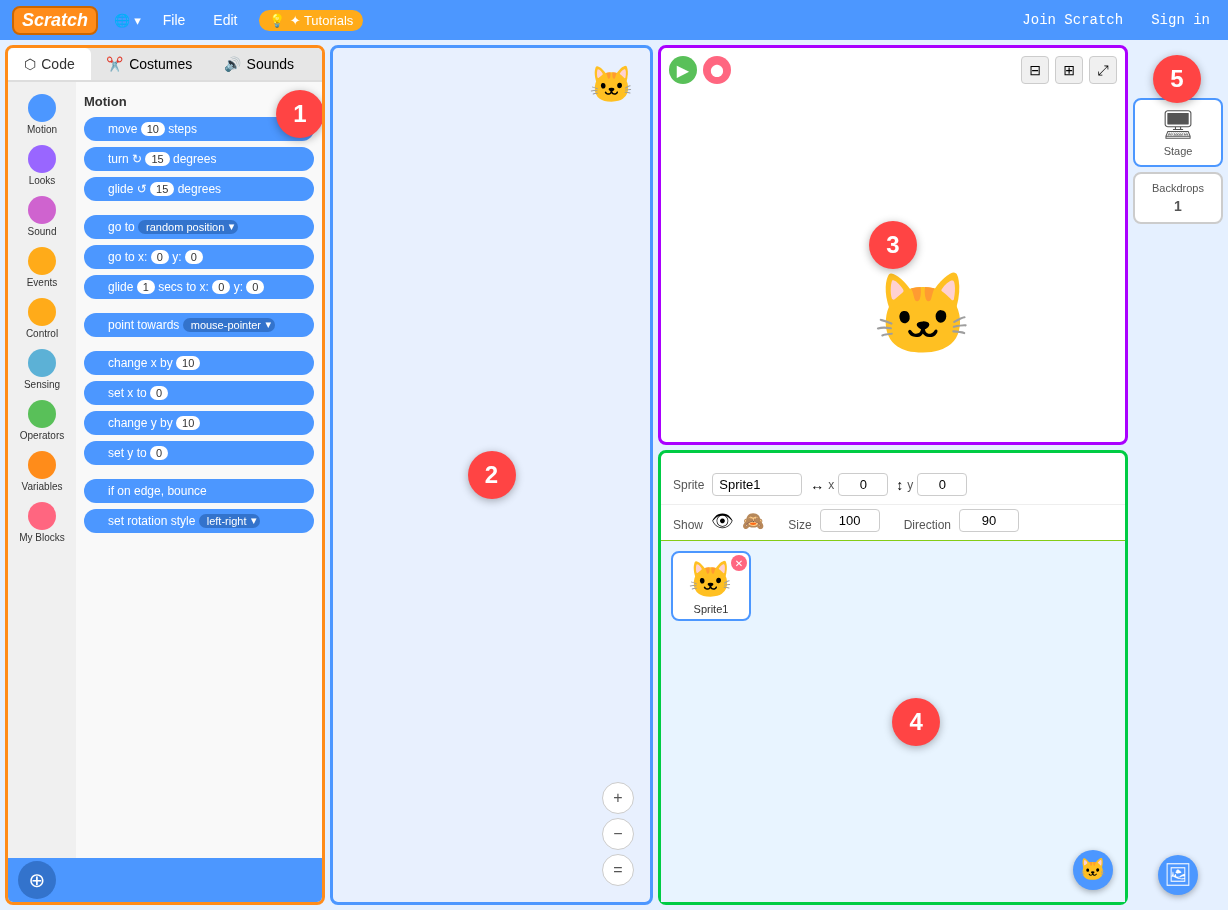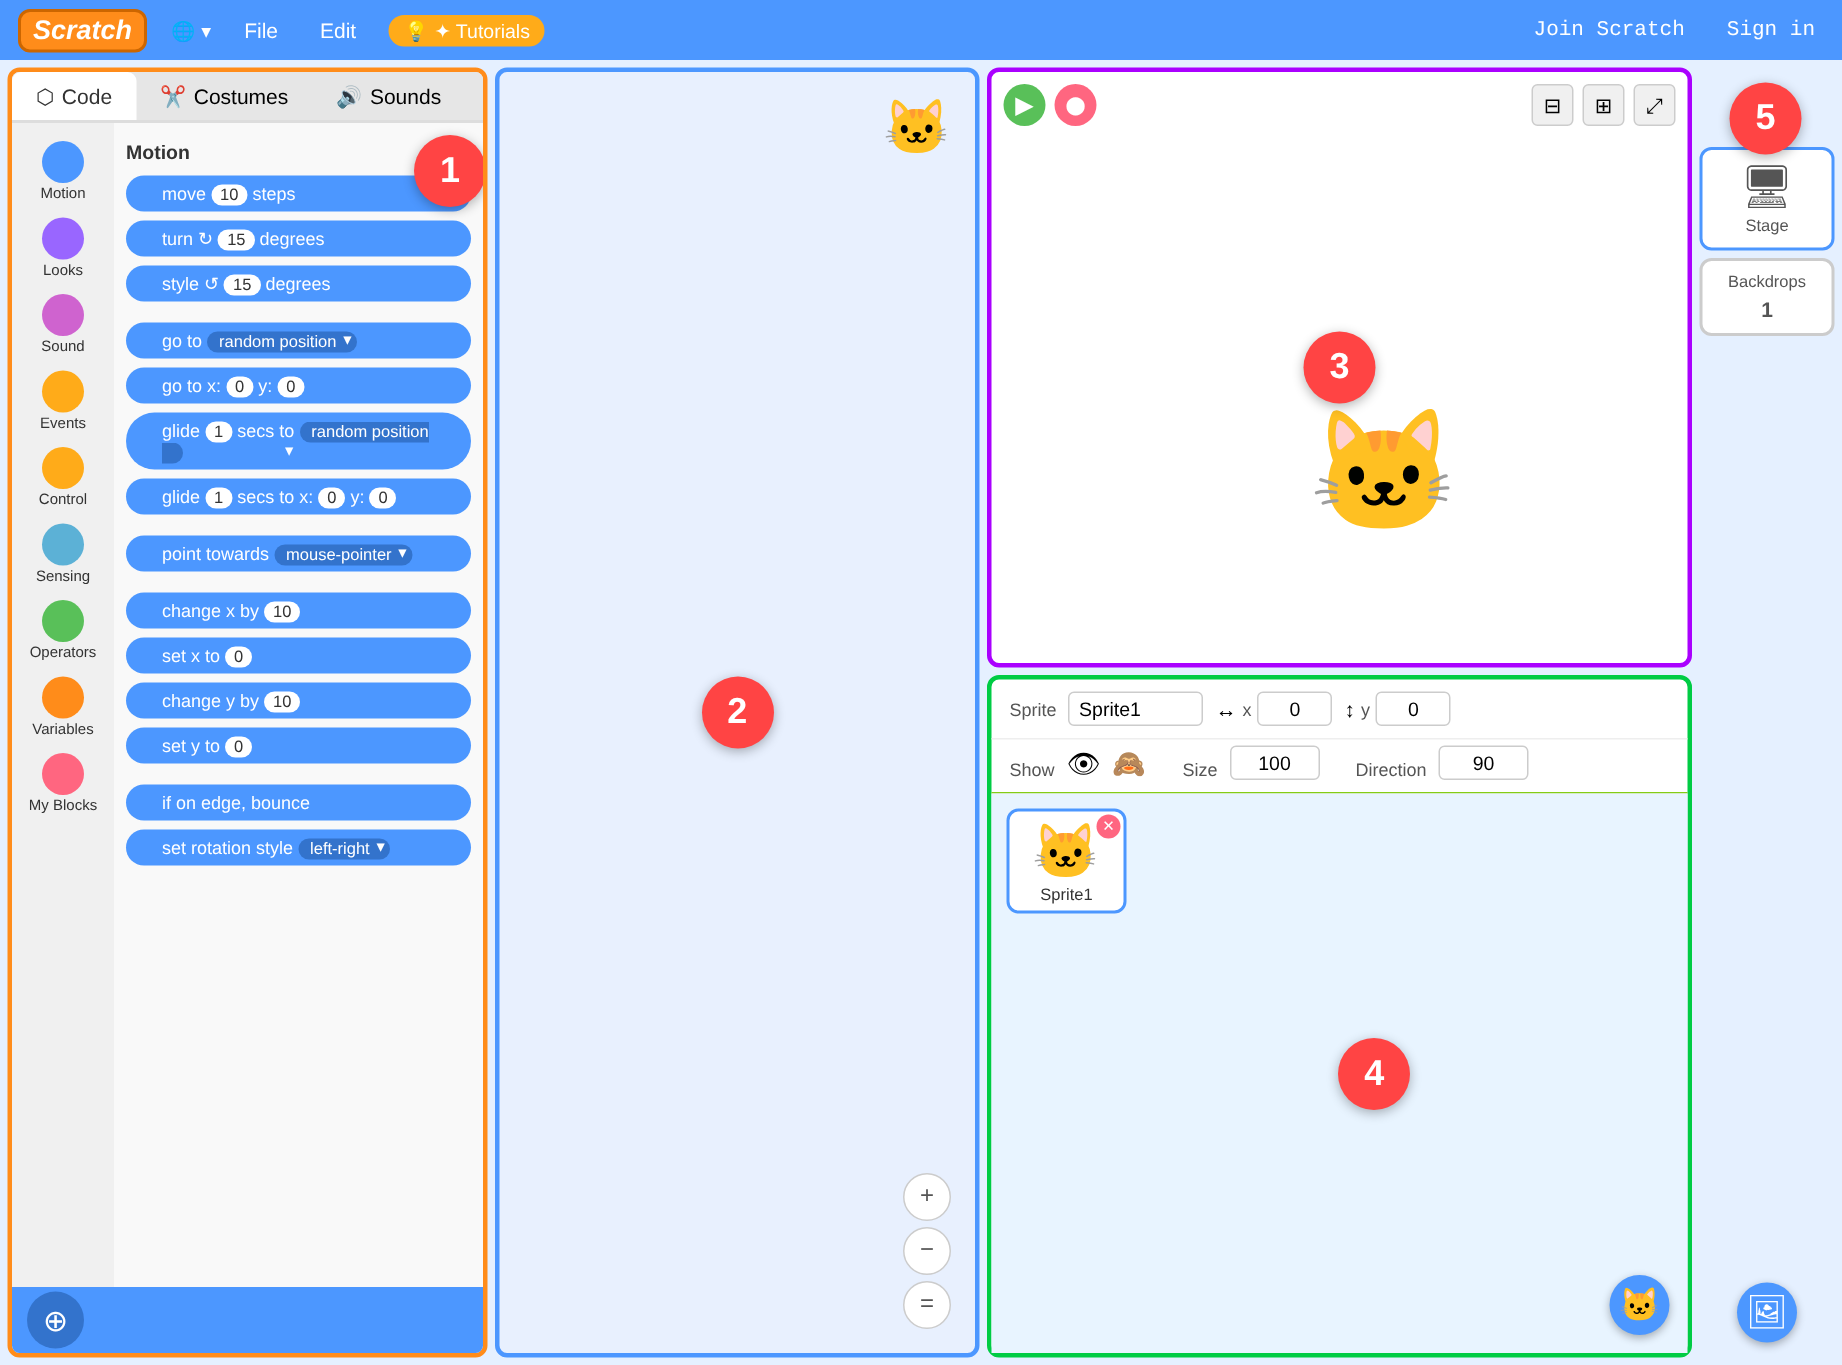--- a/index.html
+++ b/index.html
@@ -515,7 +515,7 @@
         </div>
 
         <div class="block motion block-row">
-          <span>style ↺</span>
+          <span>glide ↺</span>
           <span class="block-input">15</span>
           <span>degrees</span>
         </div>

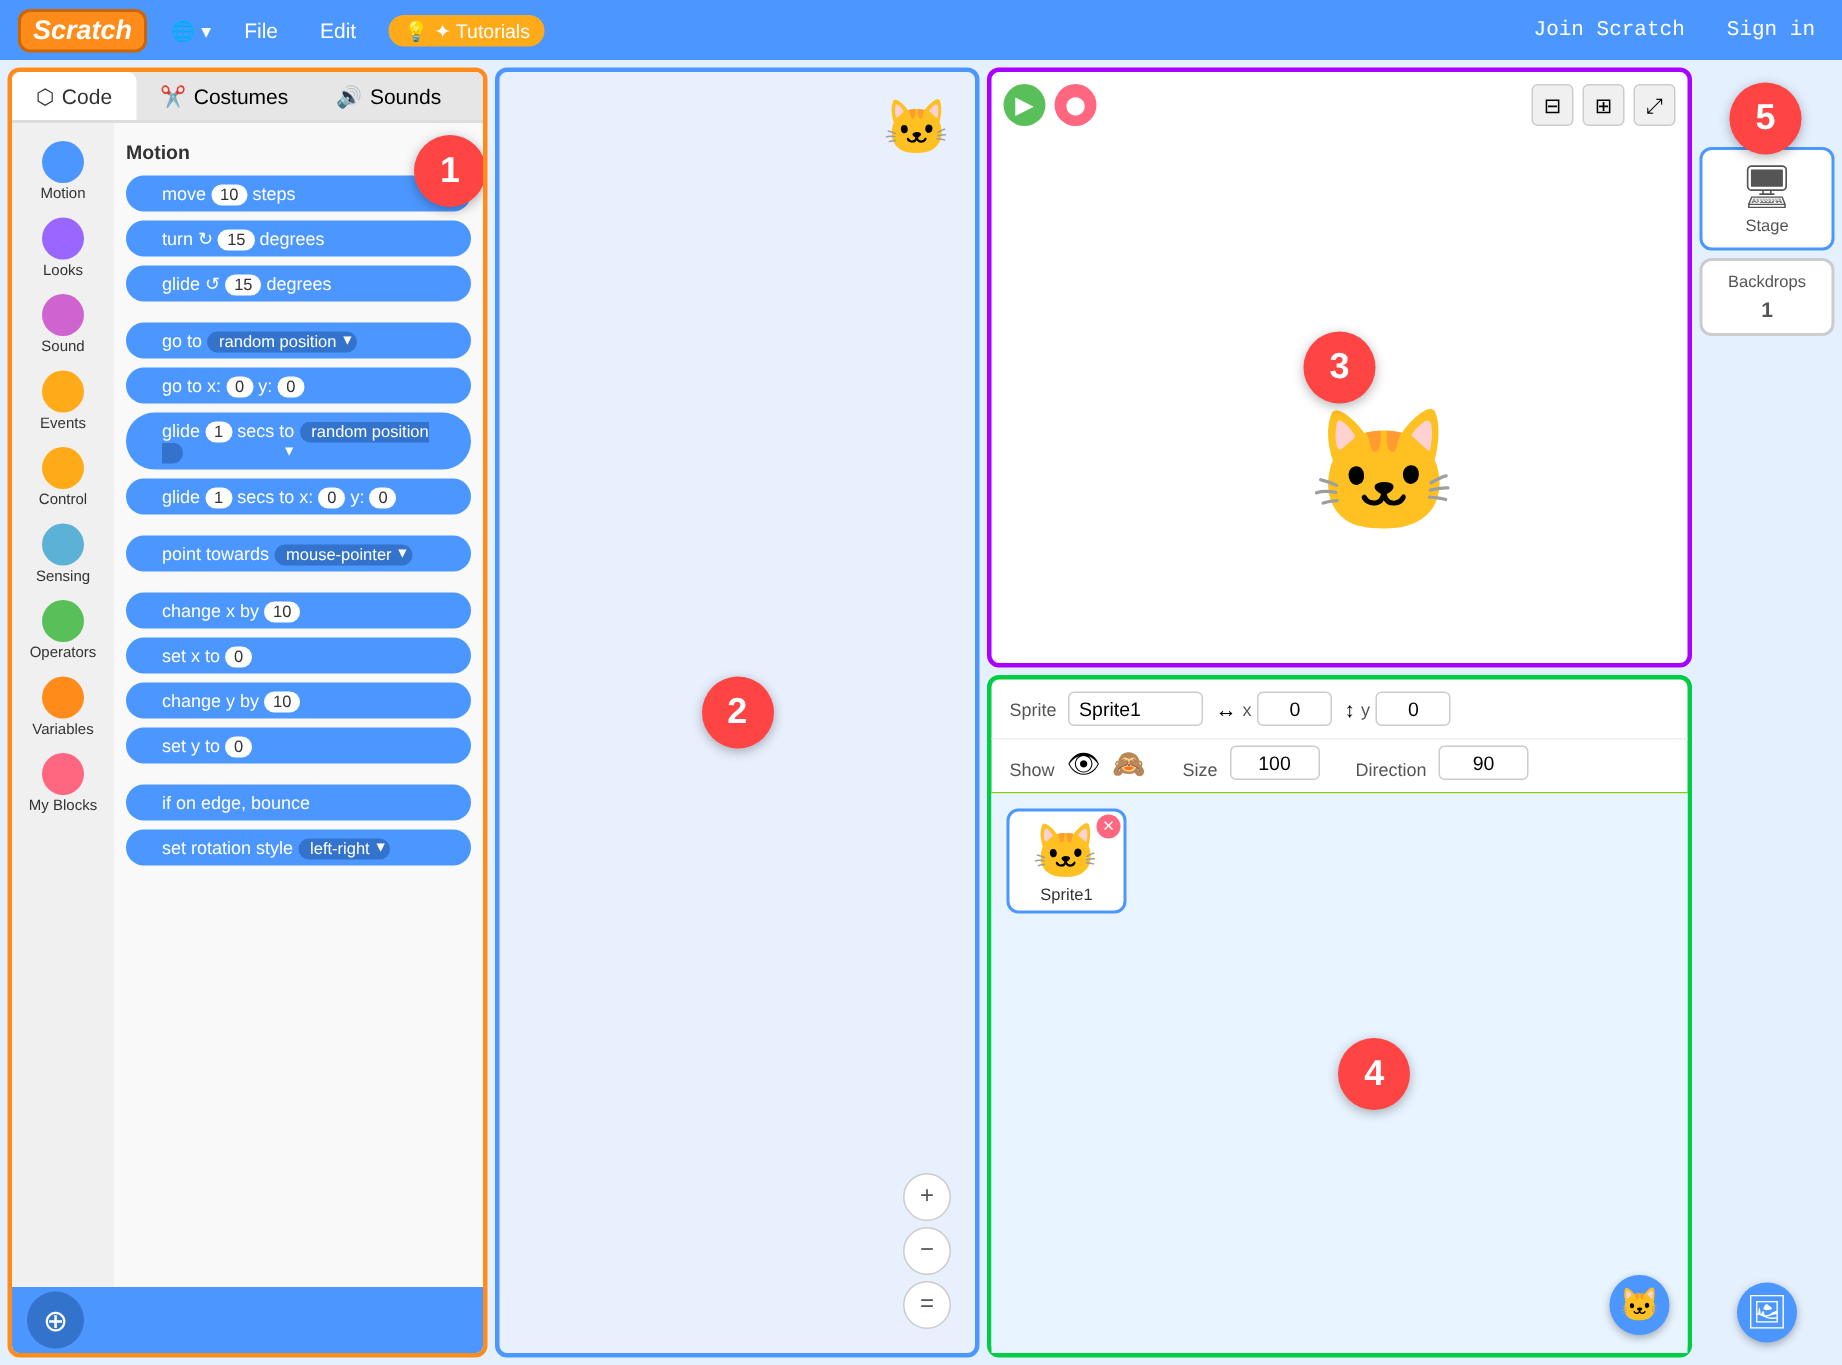--- a/index.html
+++ b/index.html
@@ -534,12 +534,6 @@
           <span class="block-input">0</span>
         </div>
 
-        <div class="block motion block-row">
-          <span>glide</span>
-          <span class="block-input">1</span>
-          <span>secs to</span>
-          <span class="block-dropdown">random position</span>
-        </div>
 
         <div class="block motion block-row">
           <span>glide</span>

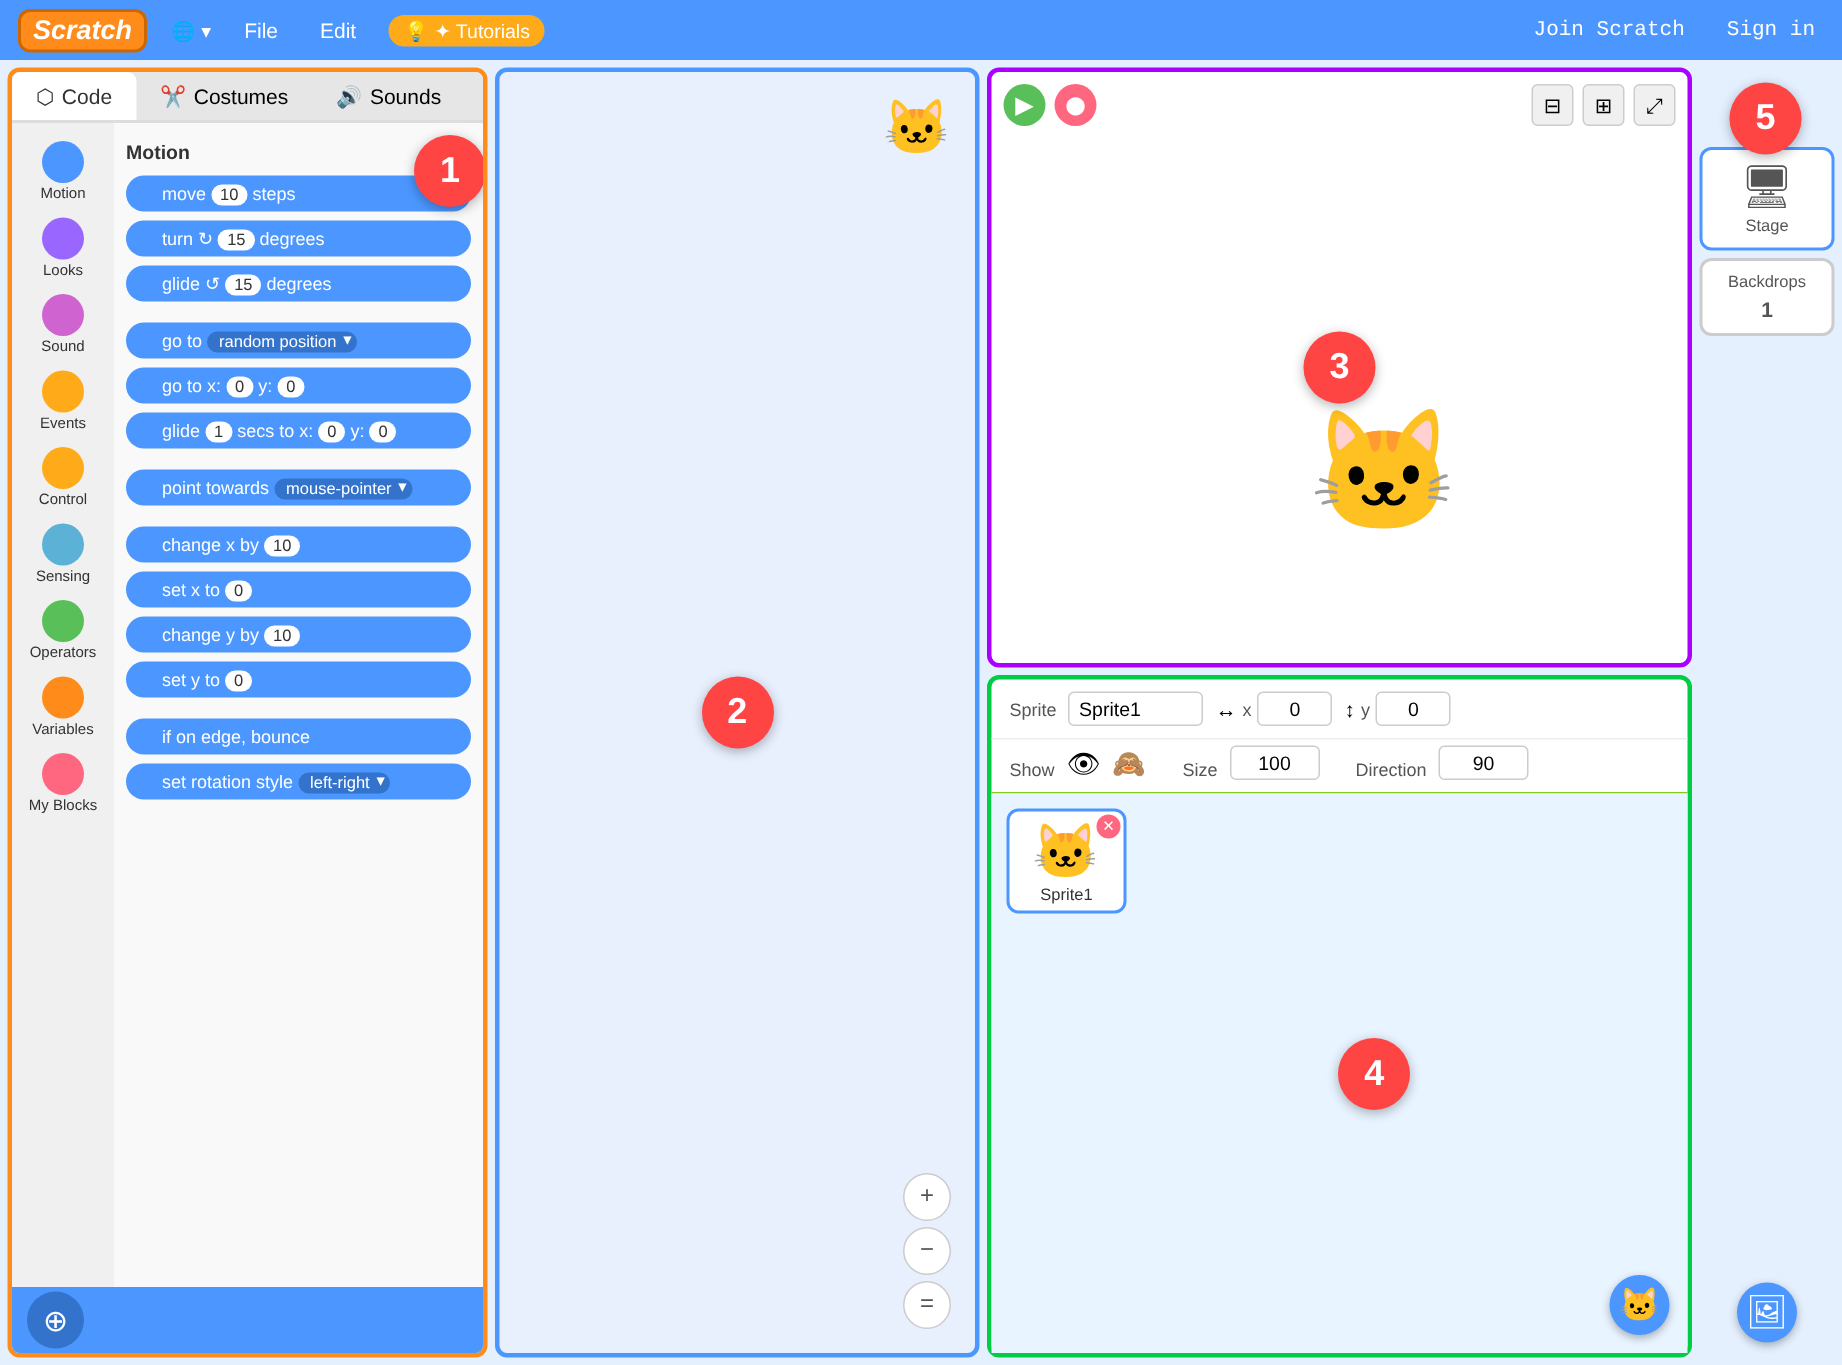--- a/index.html
+++ b/index.html
@@ -270,6 +270,7 @@
       padding: 8px 12px;
       border-bottom: 1px solid #eee;
       flex-wrap: wrap;
+      margin-top: 12px;
     }
     .sprite-label { font-size: 12px; color: #555; }
     .sprite-name-input {

